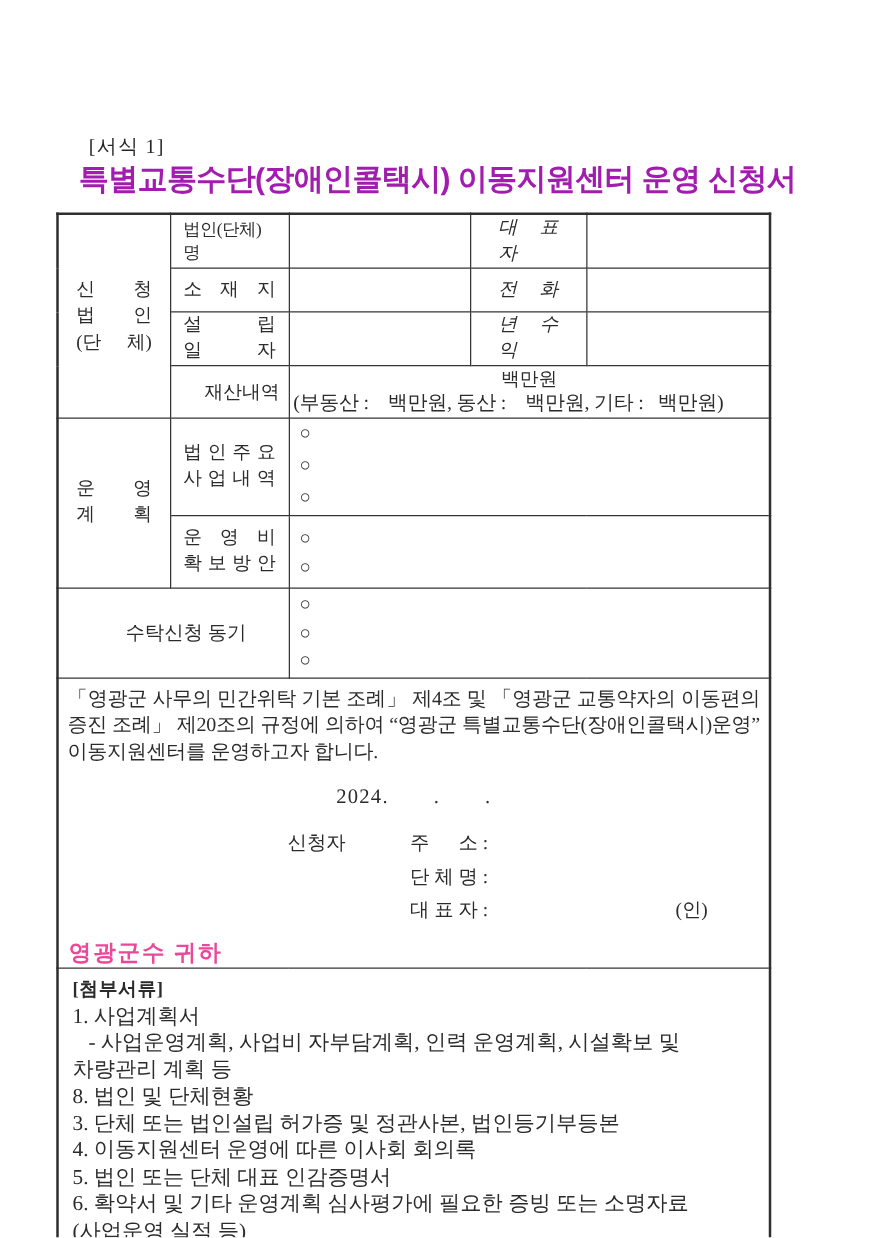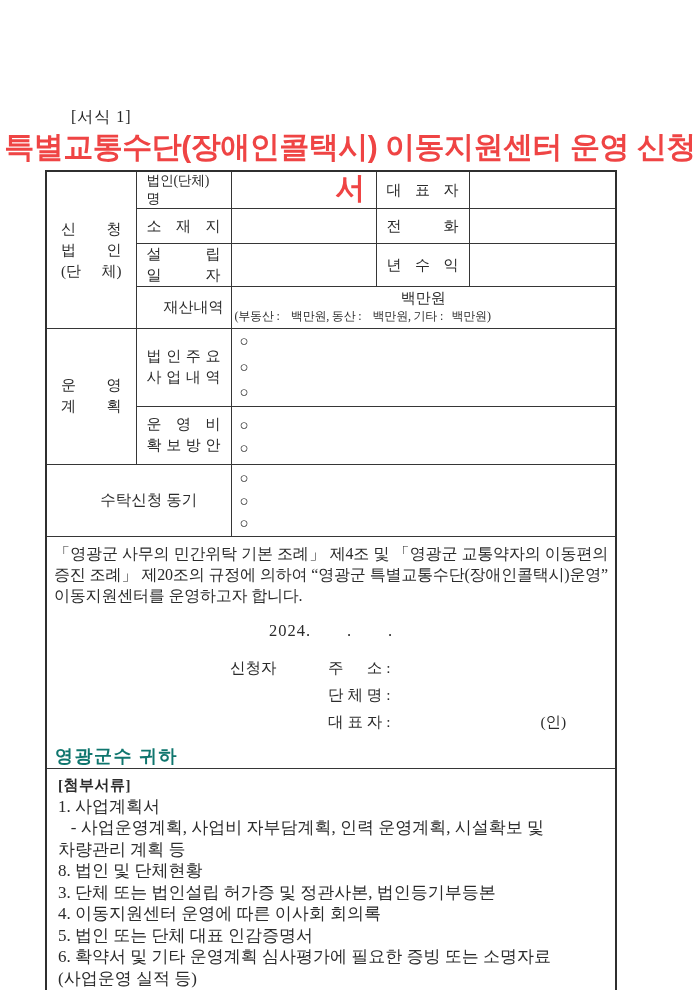--- a/index.html
+++ b/index.html
@@ -20,8 +20,8 @@
     position:absolute; left:0; right:0; top:127px;
     text-align:center;
     font-family:"Liberation Sans","DejaVu Sans",sans-serif;
-    font-weight:bold; font-size:30px; letter-spacing:-0.5px;
-    color:#ef4444;
+    font-weight:bold; font-size:24px; letter-spacing:-0.5px;
+    color:#a21caf;
   }
   table.form {
     position:absolute; left:45px; top:170px;

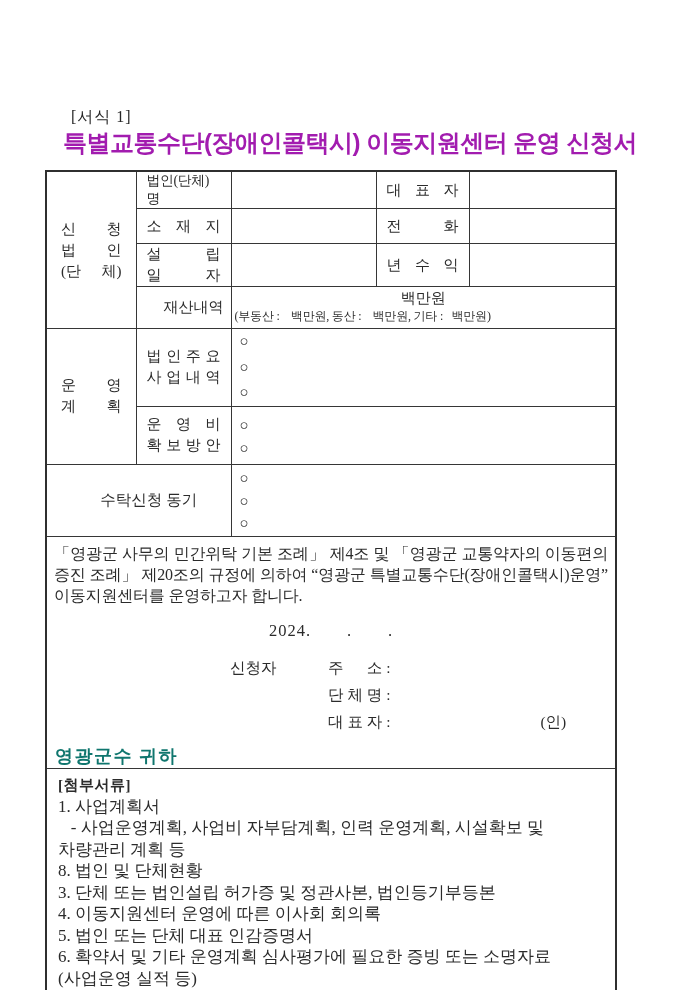--- a/index.html
+++ b/index.html
@@ -43,7 +43,7 @@
   }
   td.group { padding:0 14px; }
   td.lbl-wide { padding:0 10px; }   
-  td.lbl-right { padding:0 10px; }  
+  td.lbl-right { padding:0 22px;font-style:italic; }  
   td.center { text-align:center;padding-left:20px; }
   .corp-name { font-size:13.8px; text-align:left; letter-spacing:-0.3px; }
   .prop-cell { vertical-align:middle; }

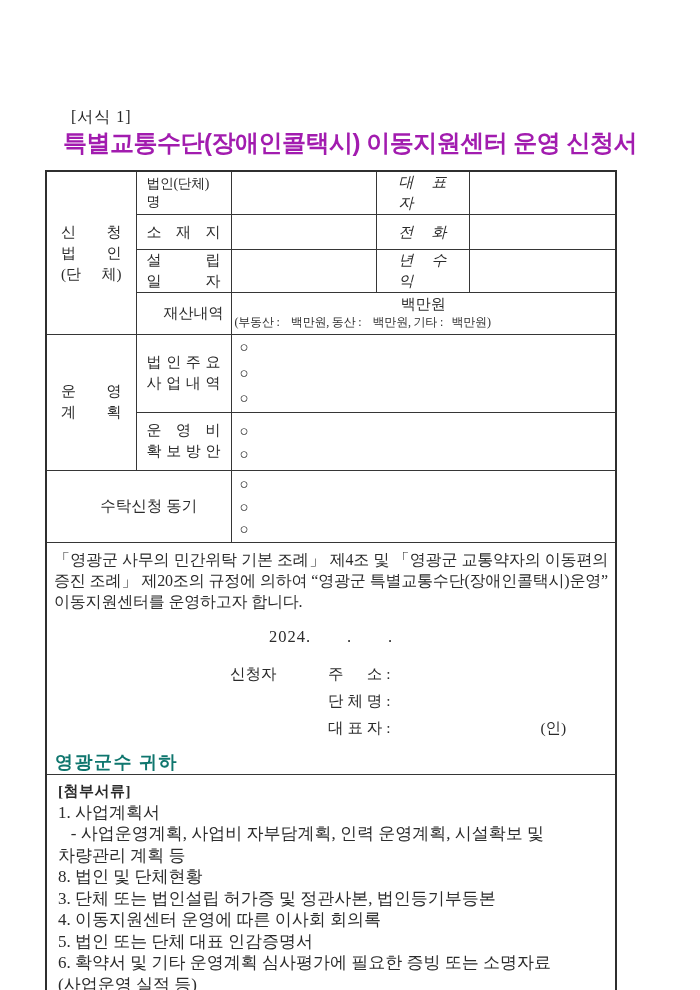--- a/index.html
+++ b/index.html
@@ -48,7 +48,7 @@
   .corp-name { font-size:13.8px; text-align:left; letter-spacing:-0.3px; }
   .prop-cell { vertical-align:middle; }
   .prop-total { text-align:center; font-size:15px; line-height:18px; }
-  .prop-detail { white-space:pre; font-size:12px; line-height:19px; padding-left:3px; letter-spacing:-0.2px; }
+  .prop-detail { white-space:pre; font-size:16px; line-height:19px; padding-left:3px; letter-spacing:-0.2px; }
   .bullets { font-size:15px; padding-left:8px; white-space:pre-line; }
   .lh26 { line-height:25.5px; }
   .lh23 { line-height:23.5px; }

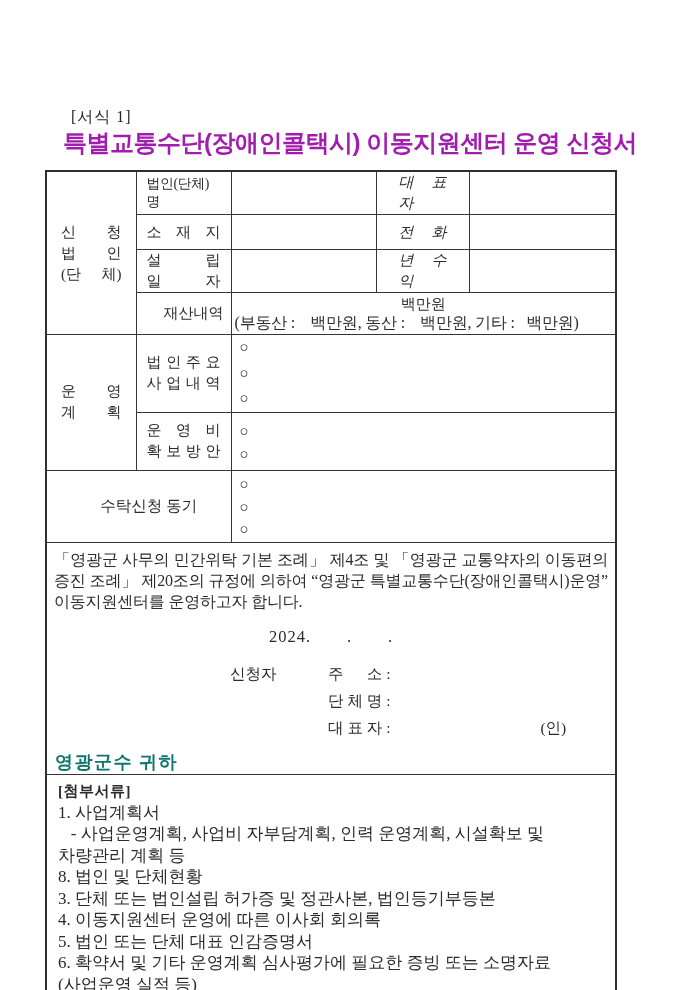--- a/index.html
+++ b/index.html
@@ -72,7 +72,7 @@
   .recipient {
     margin:8px 0 0 8px;
     font-weight:bold; font-size:18px; letter-spacing:1.5px;
-    color:#0f766e;
+    color:#ec4899;
   }
   .attach-cell { padding:7px 11px; }
   .attach-header { font-weight:bold; font-size:15px; margin-bottom:1px; letter-spacing:0.5px; }

